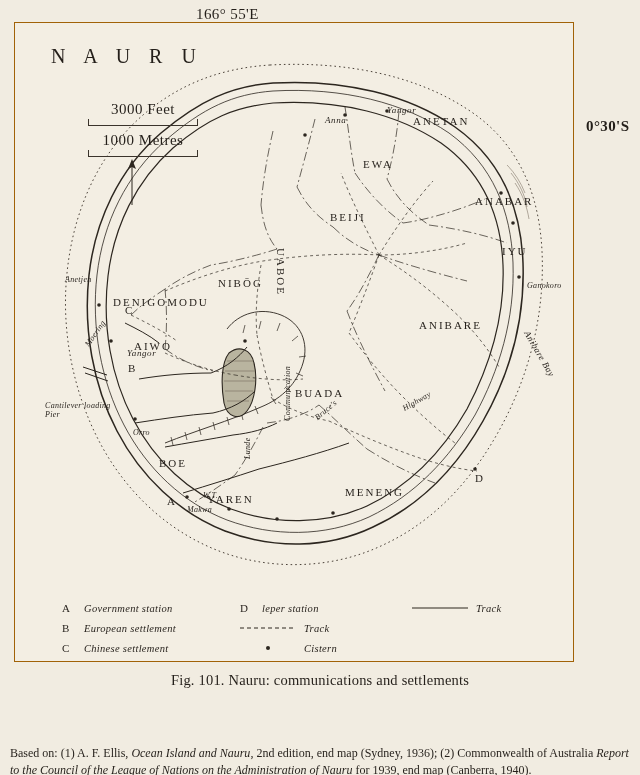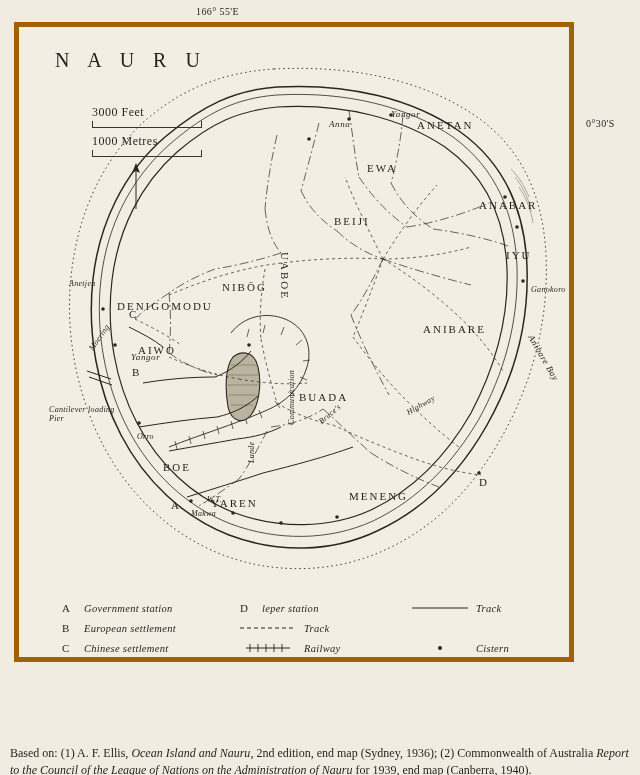--- a/index.html
+++ b/index.html
@@ -34,7 +34,7 @@
 
   
   .coord{
-    position:absolute;font-size:10px;letter-spacing:.4px;
+    position:absolute;font-size:15px;letter-spacing:.4px;
     color:#241f1a;
   }
   .coord-top{left:196px;top:6px;}

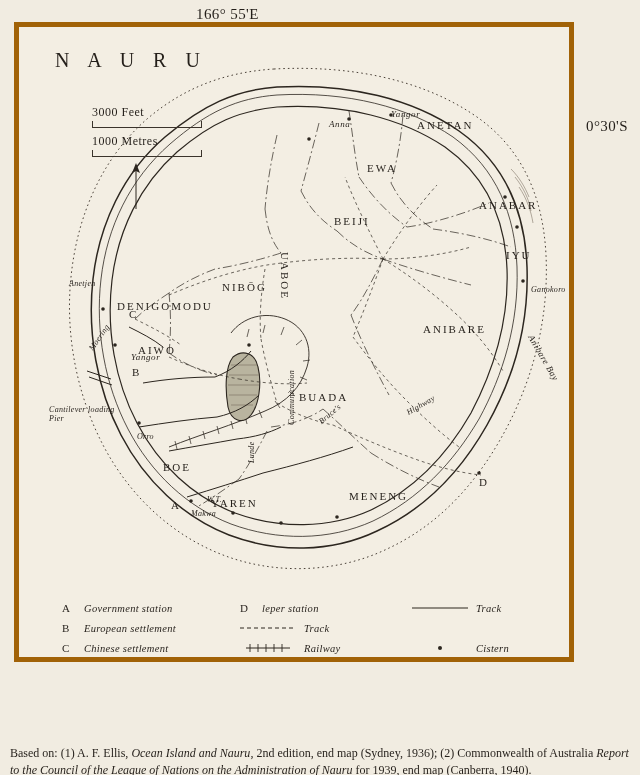--- a/index.html
+++ b/index.html
@@ -17,7 +17,7 @@
   .map-frame{
     position:absolute;
     left:14px;top:22px;width:560px;height:640px;
-    border:5px solid #a16207;
+    border:1px solid #a16207;
     background:#f3eee3;
     box-sizing:border-box;
     padding-left:40px;

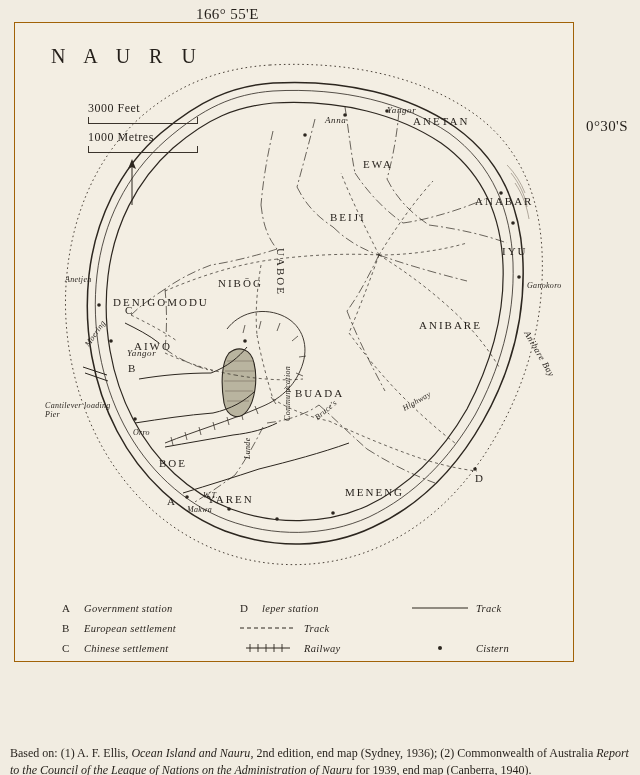--- a/index.html
+++ b/index.html
@@ -42,7 +42,7 @@
 
   
   .scale-block{position:absolute;left:73px;top:78px;width:110px;}
-  .scale-label{font-size:12px;letter-spacing:.5px;}
+  .scale-label{font-size:15px;text-align:center;letter-spacing:.5px;}
   .scale-bar{
     height:6px;border:1px solid #3a332b;border-top:none;
     margin:1px 0 6px 0;

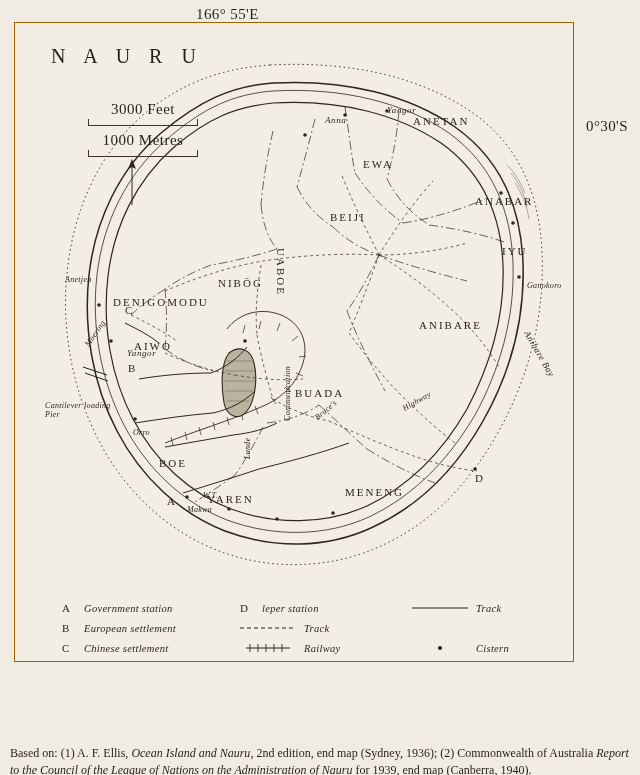--- a/index.html
+++ b/index.html
@@ -38,7 +38,7 @@
     color:#241f1a;
   }
   .coord-top{left:196px;top:6px;}
-  .coord-right{left:586px;top:118px;}
+  .coord-right{left:586px;top:118px;font-weight:bold;}
 
   
   .scale-block{position:absolute;left:73px;top:78px;width:110px;}

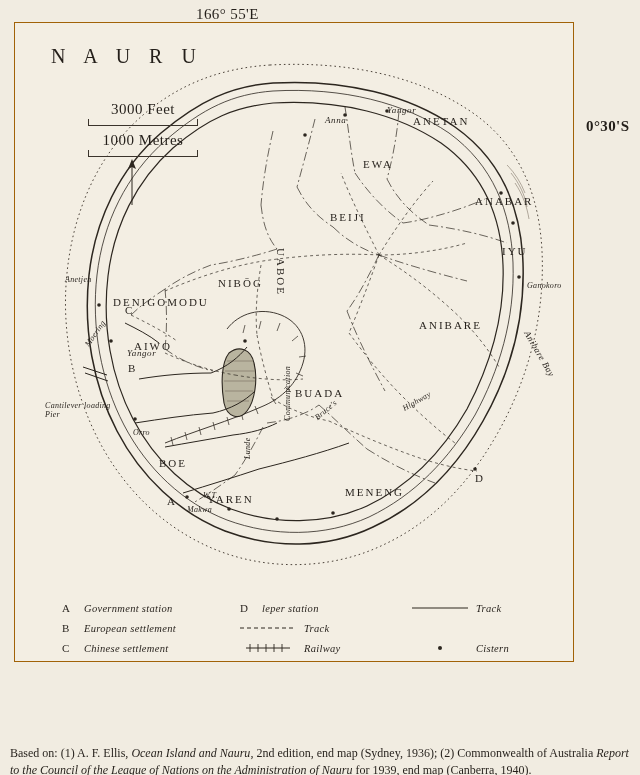--- a/index.html
+++ b/index.html
@@ -344,21 +344,6 @@
         <span class="lg-key">C</span>
         <span class="lg-text">Chinese settlement</span>
       </div>
-      <div class="legend-col c2">
-        <span class="lg-sym">
-          <svg width="56" height="12" viewBox="0 0 56 12">
-            <line x1="6" y1="6" x2="50" y2="6" stroke="#2c261f" stroke-width="1"></line>
-            <g stroke="#2c261f" stroke-width="0.9">
-              <line x1="10" y1="2" x2="10" y2="10"></line>
-              <line x1="18" y1="2" x2="18" y2="10"></line>
-              <line x1="26" y1="2" x2="26" y2="10"></line>
-              <line x1="34" y1="2" x2="34" y2="10"></line>
-              <line x1="42" y1="2" x2="42" y2="10"></line>
-            </g>
-          </svg>
-        </span>
-        <span class="lg-text">Railway</span>
-      </div>
       <div class="legend-col c3">
         <span class="lg-sym">
           <svg width="56" height="12" viewBox="0 0 56 12">

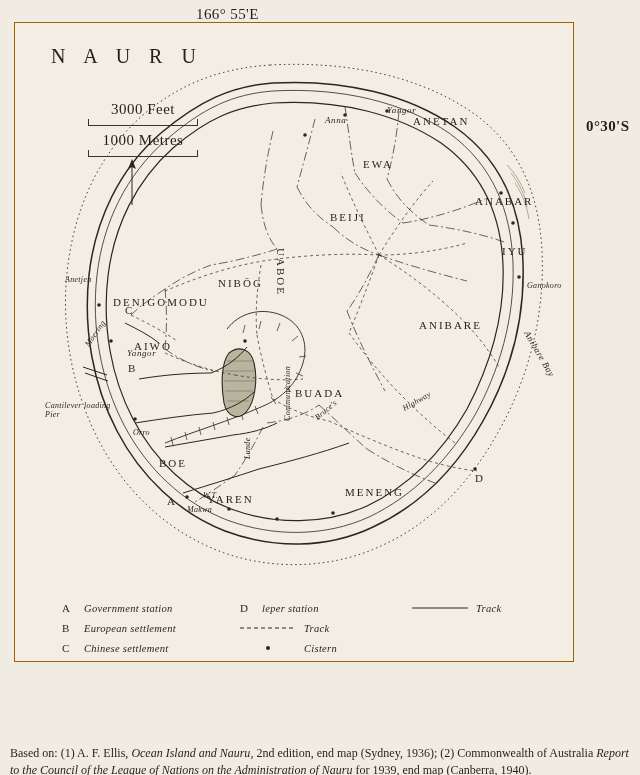--- a/index.html
+++ b/index.html
@@ -355,6 +355,7 @@
     </div>
   </div>
 
+  <div class="caption">Fig. 101.  Nauru: communications and settlements</div>
 
   <div class="source">
     <span>Based on: (1) A. F. Ellis, </span><i>Ocean Island and Nauru</i><span>, 2nd edition, end map (Sydney,</span>

